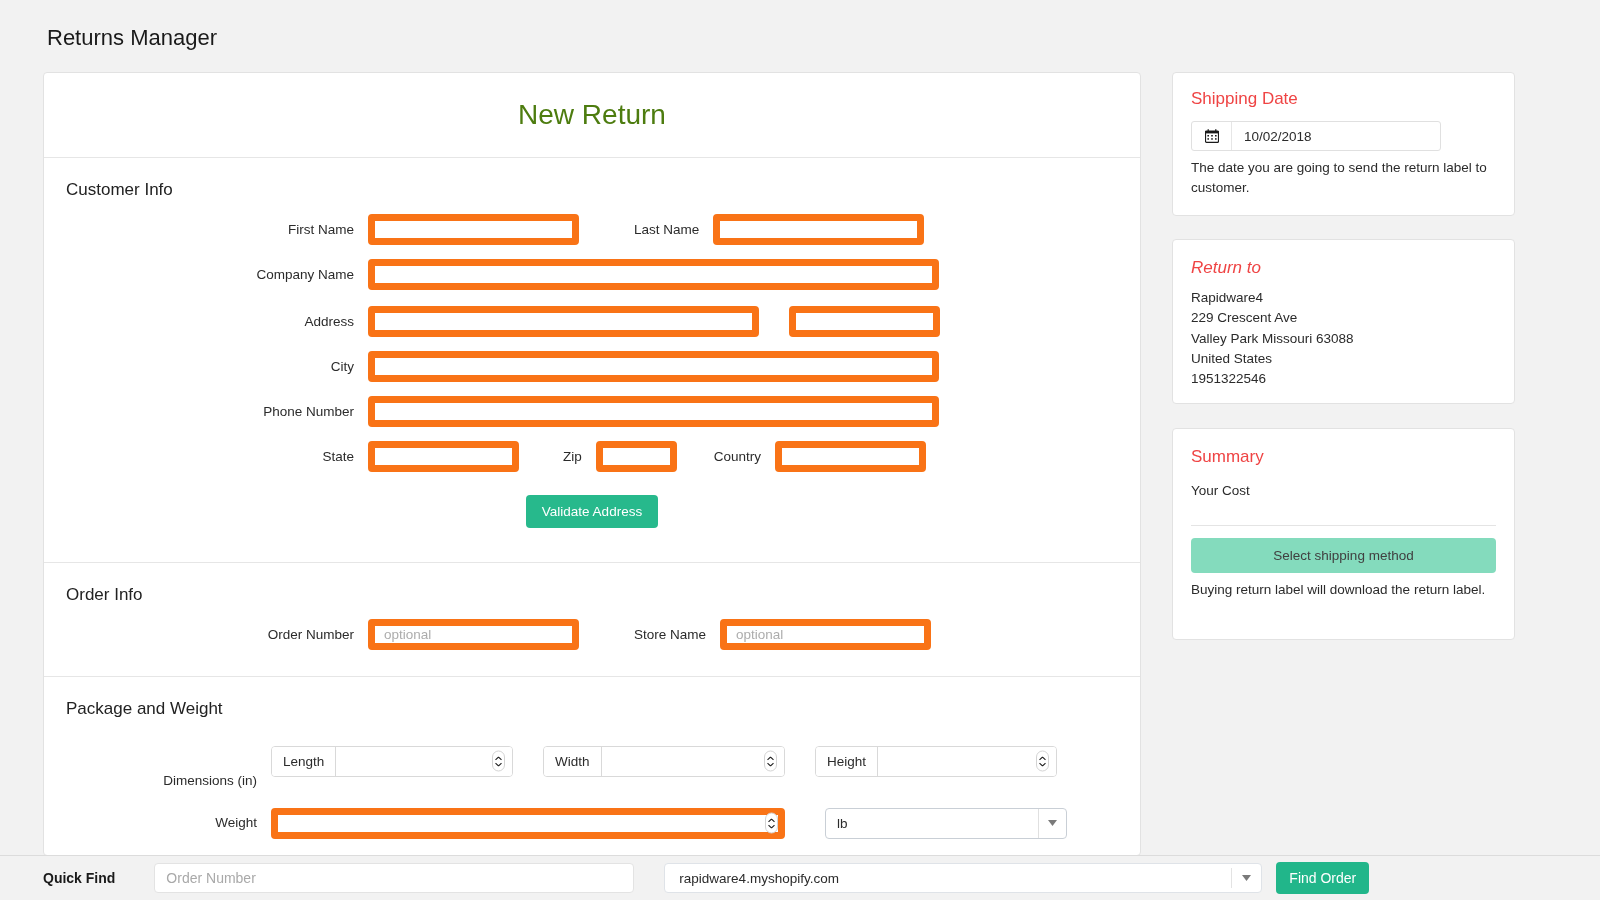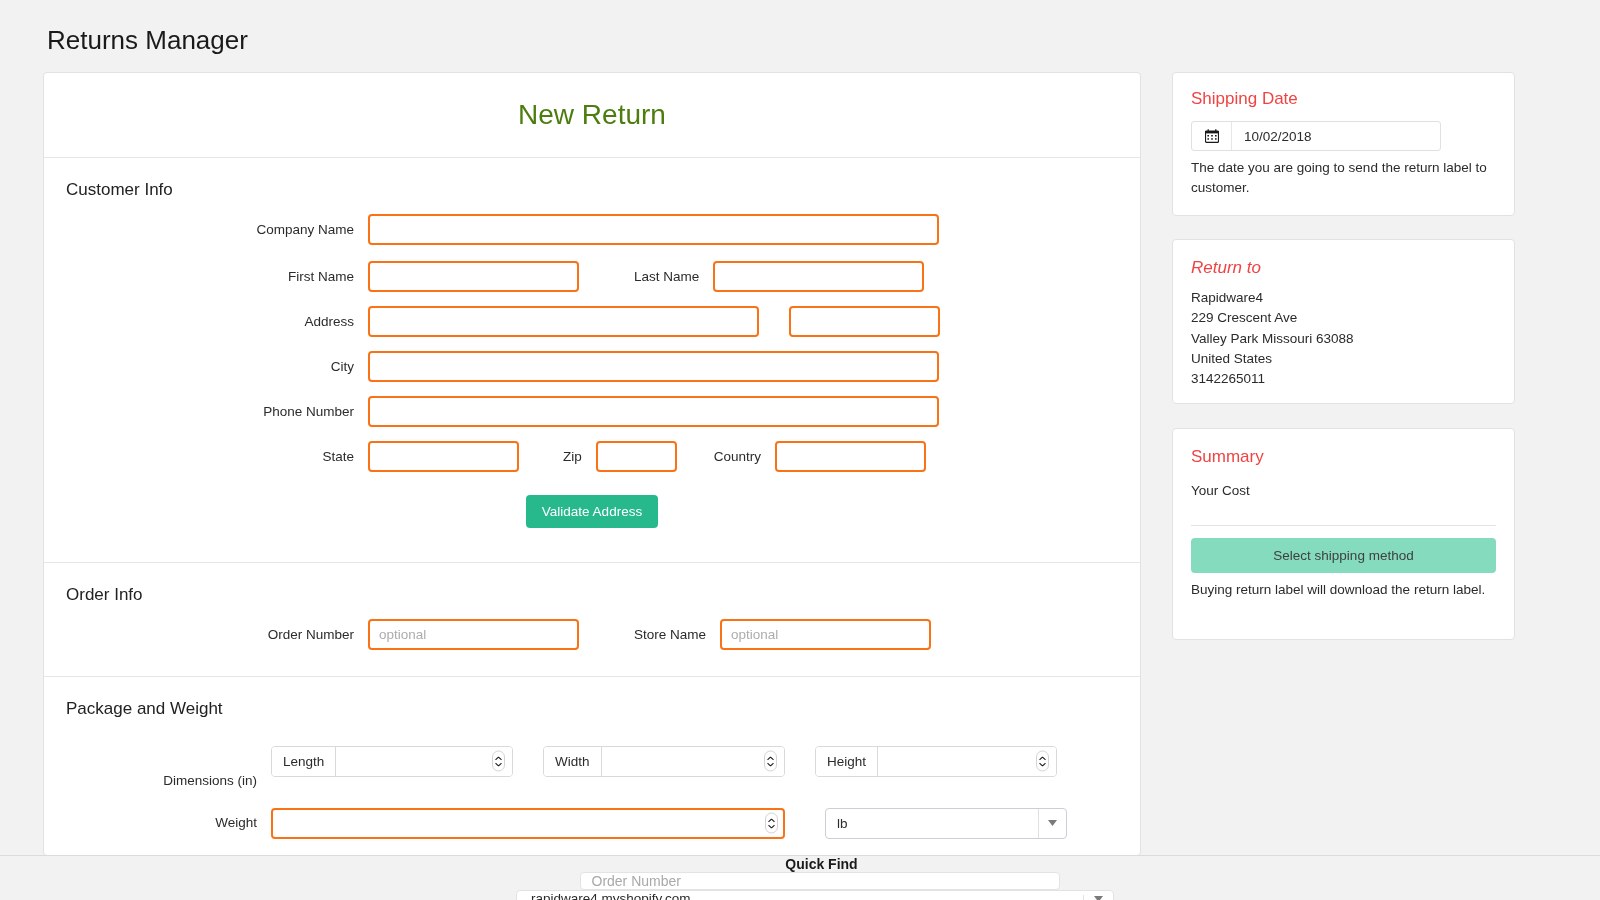--- a/index.html
+++ b/index.html
@@ -21,7 +21,7 @@
   .page-title {
     position: absolute;
     left: 47px; top: 25px;
-    font-size: 26px;
+    font-size: 22px;
     font-weight: 400;
     color: #1a1a1a;
     letter-spacing: 0px;

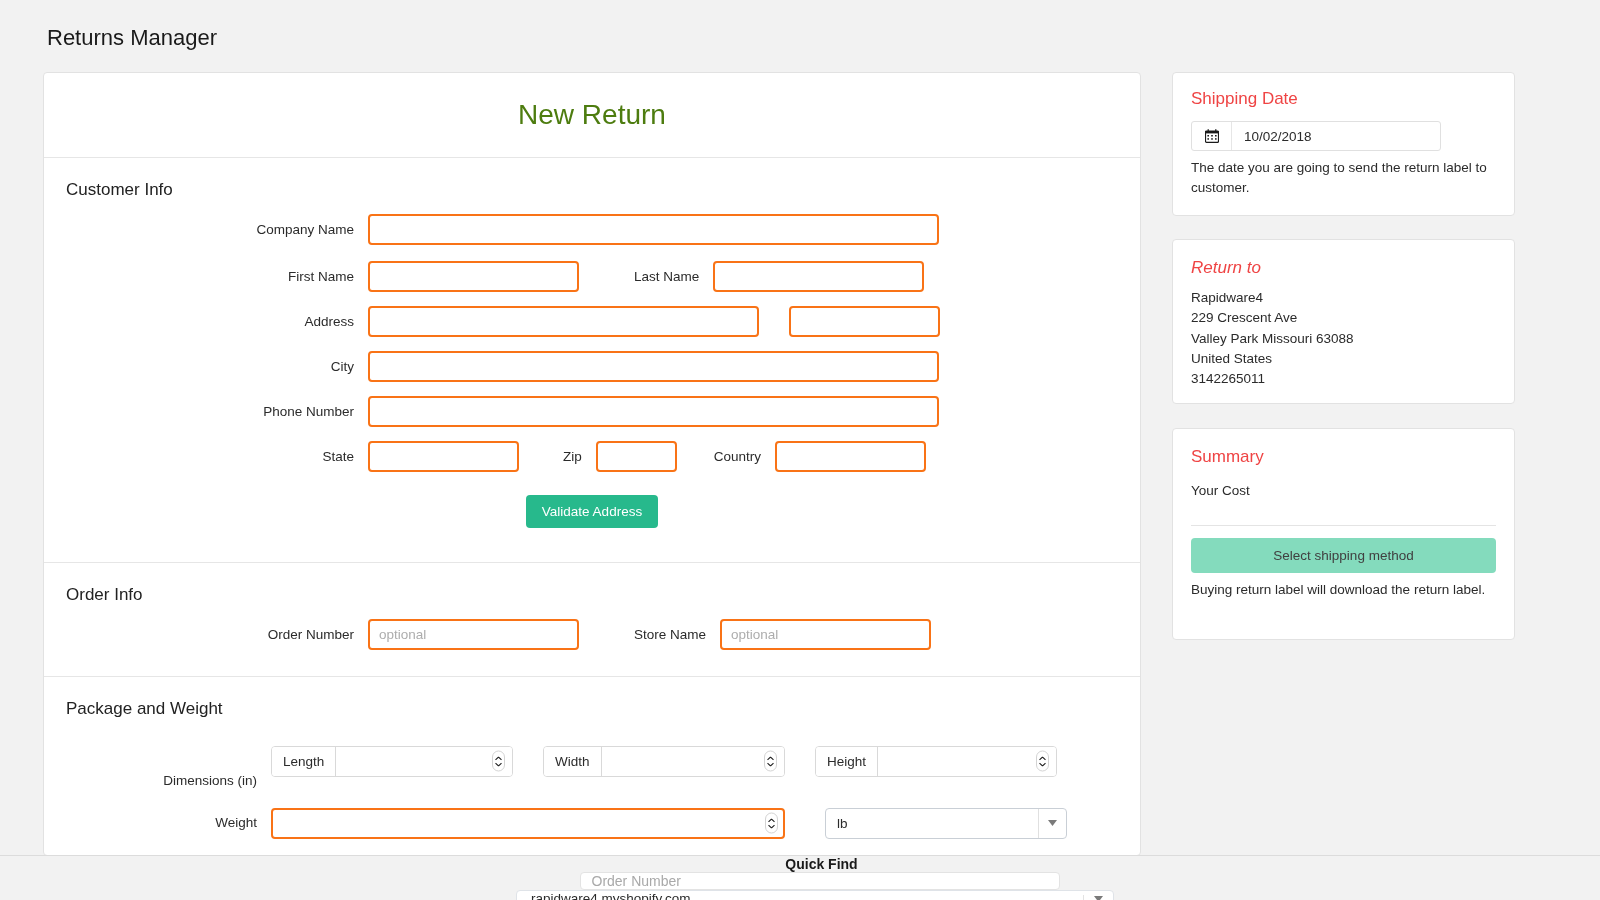--- a/index.html
+++ b/index.html
@@ -313,16 +313,16 @@
     <div class="section">
       <div class="section-title">Customer Info</div>
 
-      <div class="form-row" style="margin-bottom:16px;">
-        <div class="lbl lbl-main" style="max-width:302px;">Company Name</div>
-        <input class="fld w-571" type="text" value="" style="">
-      </div>
-
       <div class="form-row">
         <div class="lbl lbl-main">First Name</div>
         <input class="fld w-211" type="text" value="" style="">
         <div class="lbl lbl-inline" style="padding-left:55px;padding-right:14px;">Last Name</div>
         <input class="fld w-211" type="text" value="" style="">
+      </div>
+
+      <div class="form-row" style="margin-bottom:16px;">
+        <div class="lbl lbl-main" style="max-width:302px;">Company Name</div>
+        <input class="fld w-571" type="text" value="" style="">
       </div>
 
       <div class="form-row">

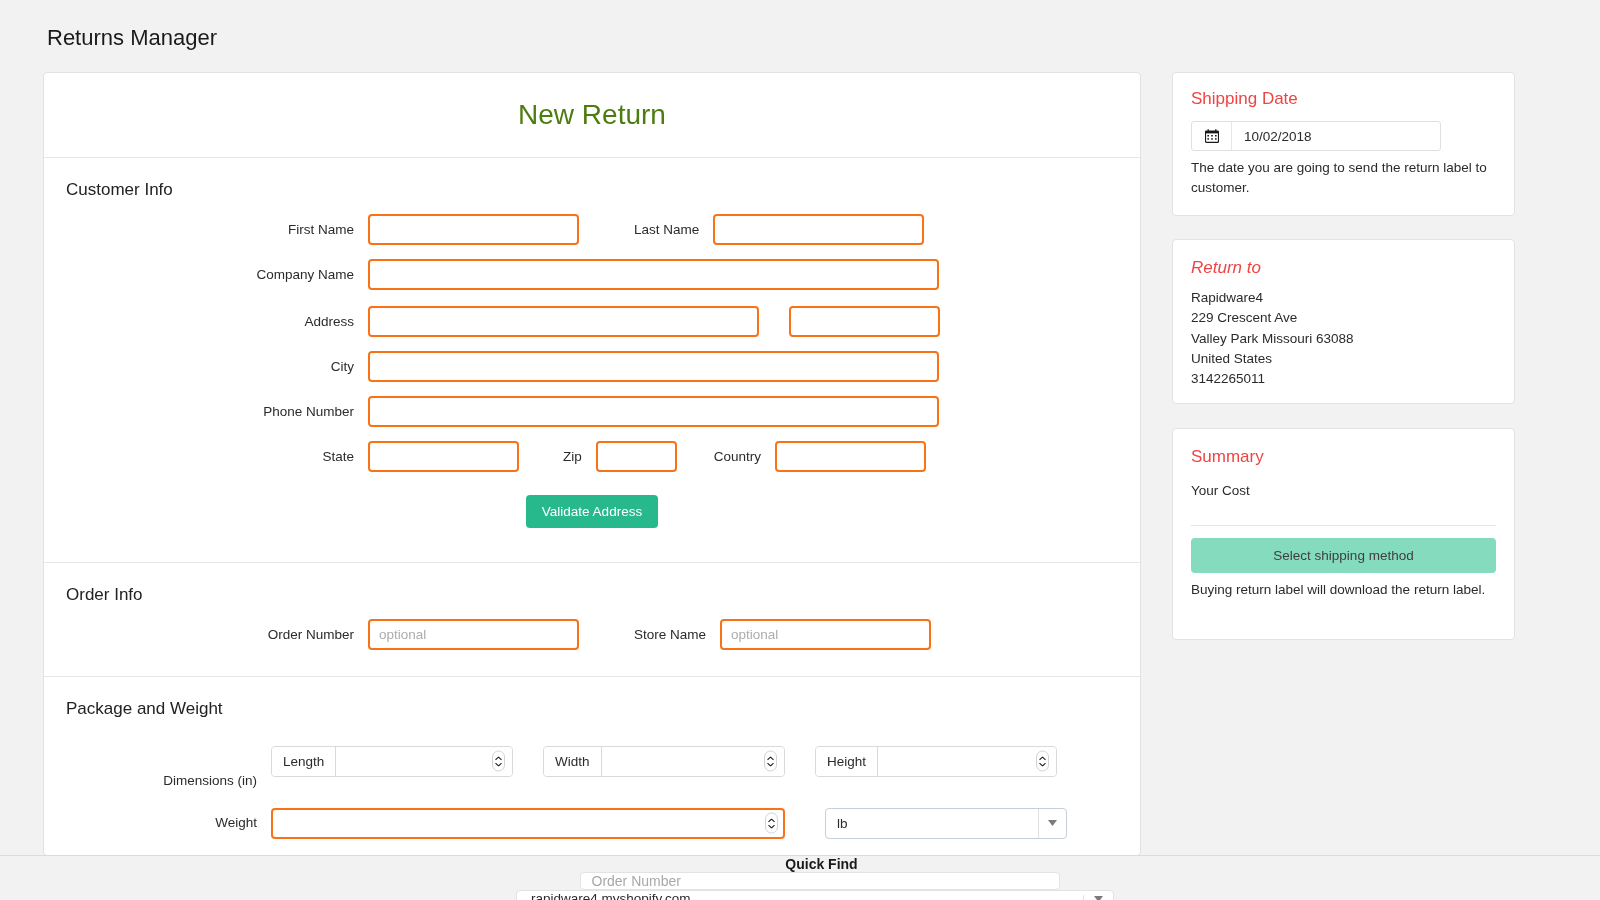--- a/index.html
+++ b/index.html
@@ -473,7 +473,7 @@
     <div class="addr-line">229 Crescent Ave</div>
     <div class="addr-line">Valley Park Missouri 63088</div>
     <div class="addr-line">United States</div>
-    <div class="addr-line">3142265011</div>
+    <div class="addr-line">1951322546</div>
   </div>
 
   <div class="panel" style="top:428px;height:212px;padding-top:18px;">

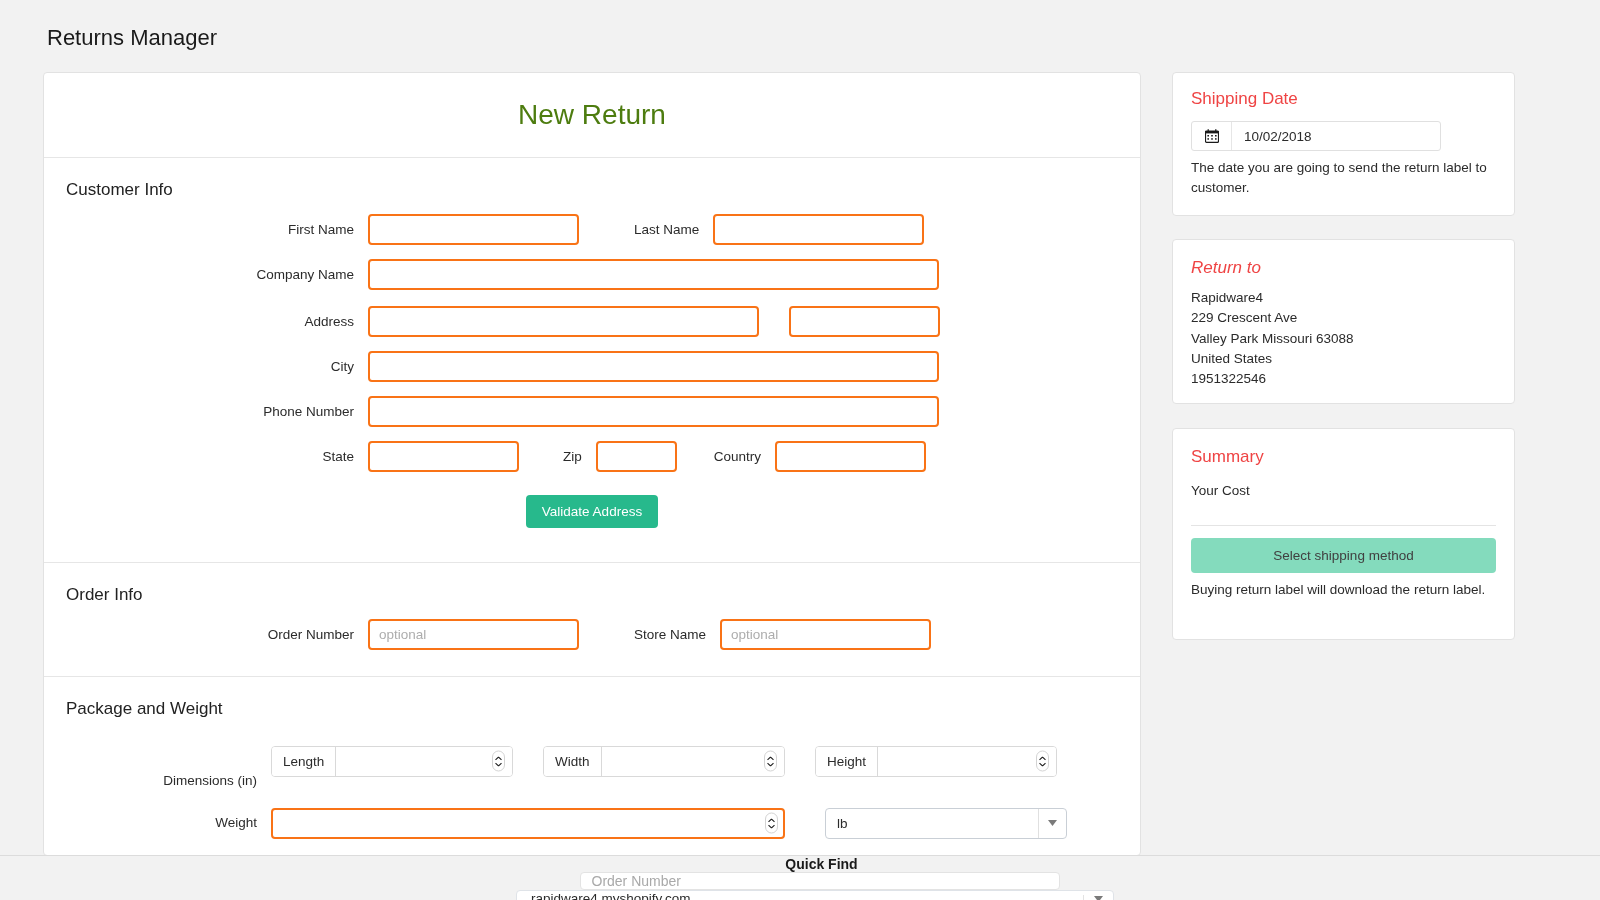--- a/index.html
+++ b/index.html
@@ -79,7 +79,7 @@
 
   .fld {
     height: 31px;
-    border: 2px solid #f97316;
+    border: 7px solid #f97316;
     border-radius: 4px;
     background: #fff;
     font-family: "Liberation Sans", sans-serif;

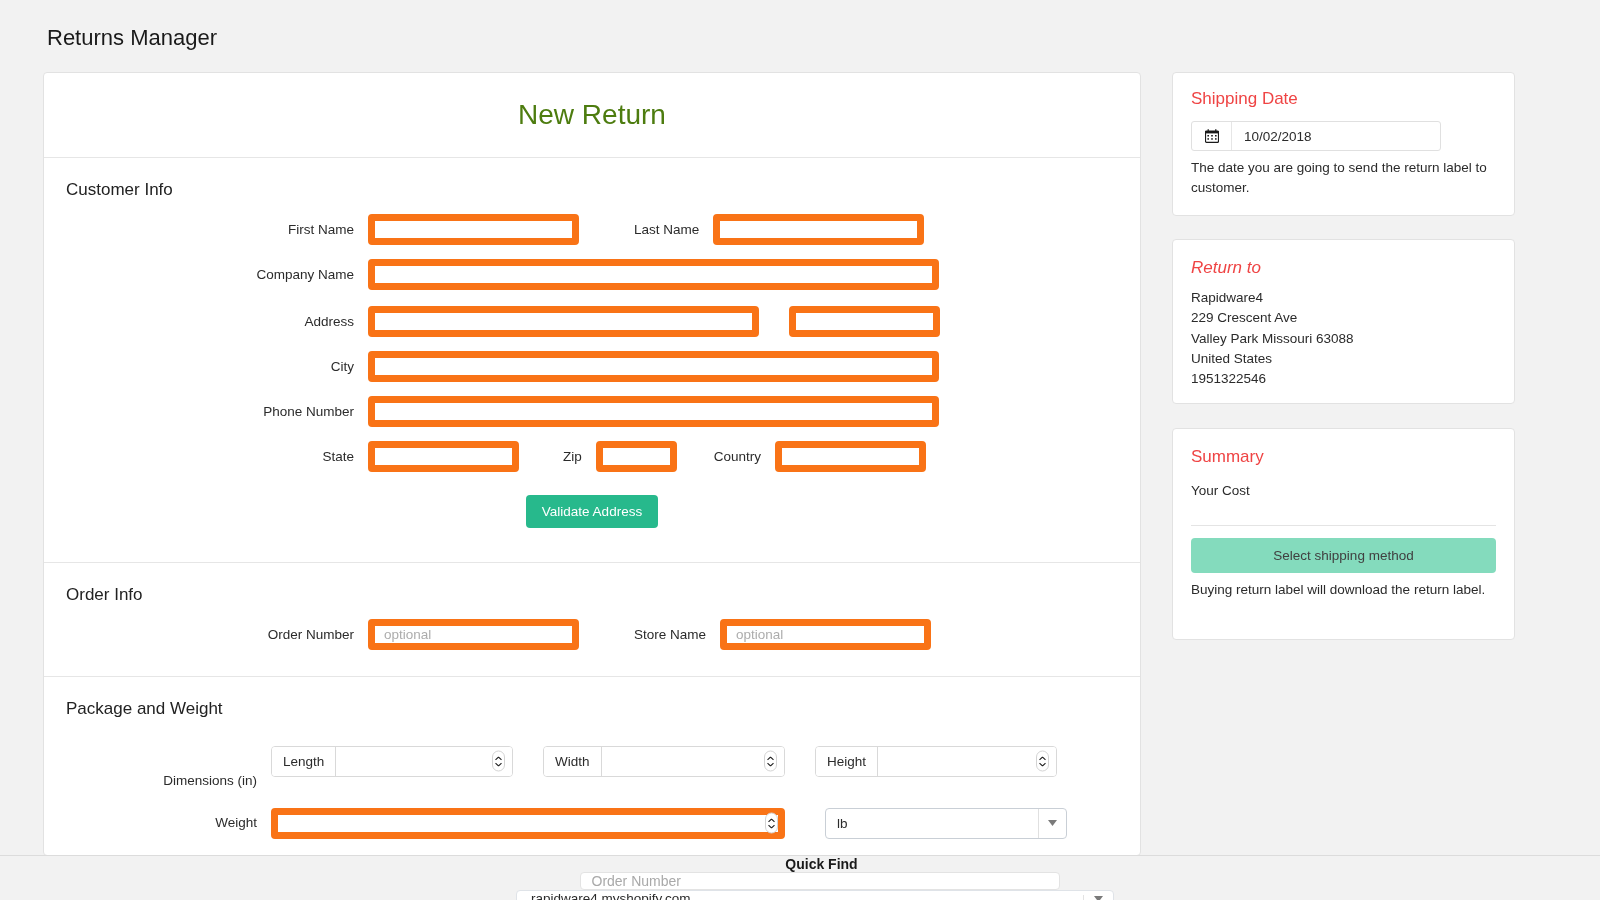--- a/index.html
+++ b/index.html
@@ -248,7 +248,6 @@
     border-top: 1px solid #dcdcdc;
     display: flex;
     align-items: center;
-    flex-direction: column;
   }
   .qf-label {
     font-size: 14px;

